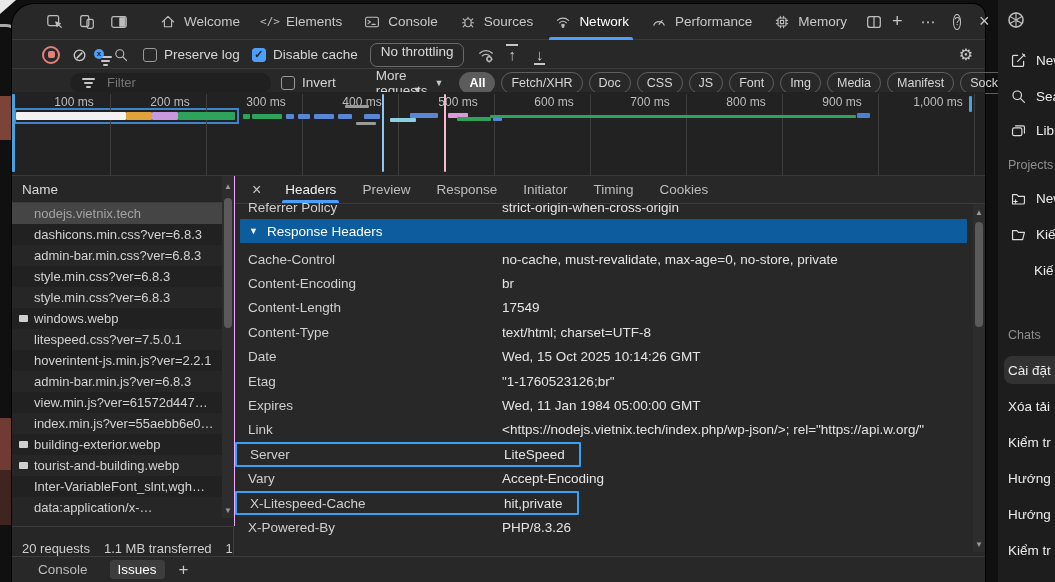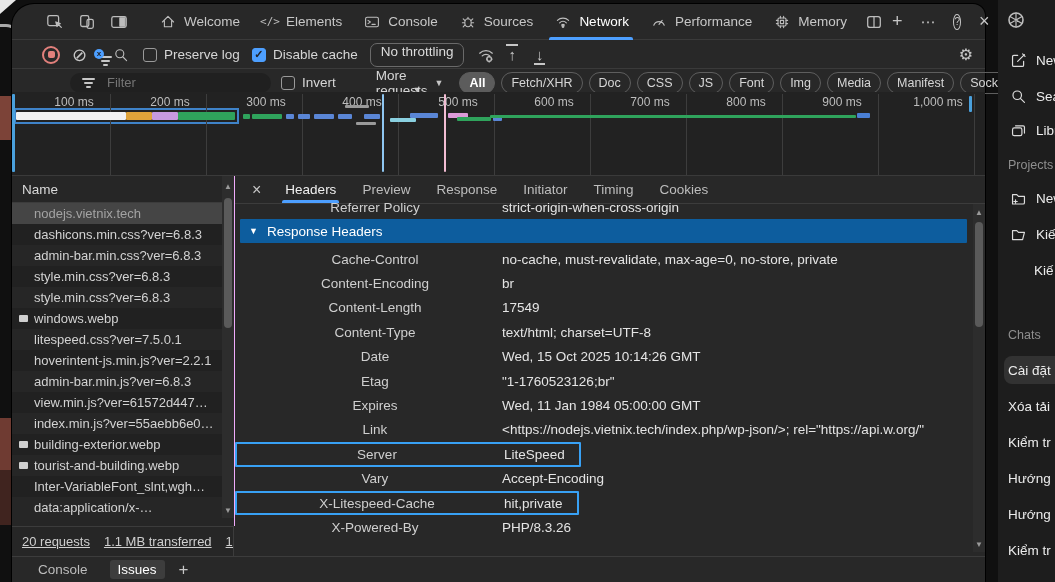--- a/index.html
+++ b/index.html
@@ -75,7 +75,7 @@
   .dtab{padding:0 11px;height:27px;display:flex;align-items:center;color:#bdbdbd;position:relative;}
   .dtab.sel{color:#f0f0f0;}
   .dtab.sel::after{content:"";position:absolute;left:8px;right:8px;bottom:0;height:3px;background:#4d9fff;border-radius:2px 2px 0 0;}
-  #hrows{position:absolute;left:0;top:27px;right:14px;bottom:0;overflow:hidden;text-align:center;}
+  #hrows{position:absolute;left:0;top:27px;right:14px;bottom:0;overflow:hidden;}
   .hrow{display:flex;align-items:center;height:24.4px;padding-left:13px;box-sizing:border-box;}
   .hname{width:254px;color:#cfcfcf;flex:none;}
   .hval{color:#e4e4e4;white-space:nowrap;}

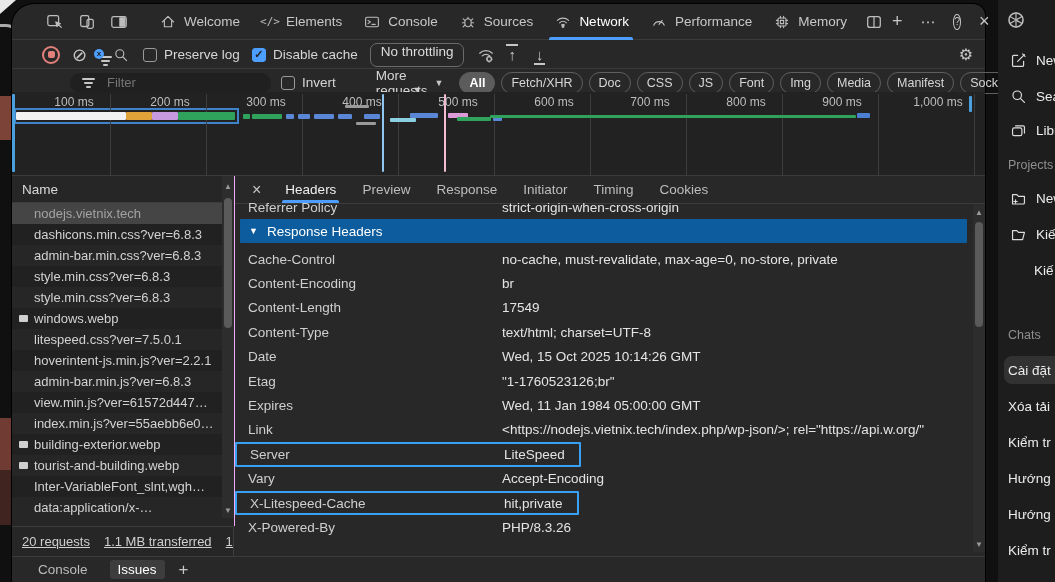--- a/index.html
+++ b/index.html
@@ -68,8 +68,8 @@
   .sarrow{position:absolute;left:0;width:12px;height:12px;color:#9a9a9a;font-size:8px;display:flex;align-items:center;justify-content:center;}
   .sthumb{position:absolute;left:2px;width:8px;background:#5a5a5a;border-radius:4px;}
   #summary{position:absolute;left:0;top:522px;width:222px;height:30px;border-top:1px solid #3c3c3c;border-right:1px solid #3c3c3c;
-           display:flex;align-items:center;gap:14px;padding-left:10px;box-sizing:border-box;color:#cfcfcf;font-size:13px;
-           white-space:nowrap;overflow:hidden;background:#262626;text-decoration:underline;}
+           display:flex;align-items:flex-end;gap:14px;padding-left:10px;box-sizing:border-box;color:#cfcfcf;font-size:13px;
+           white-space:nowrap;overflow:hidden;background:#262626;}
   #details{position:absolute;left:223px;top:172px;width:750px;height:380px;background:#282828;}
   #dtabs{height:27px;display:flex;align-items:center;border-bottom:1px solid #3c3c3c;padding-left:8px;gap:4px;}
   .dtab{padding:0 11px;height:27px;display:flex;align-items:center;color:#bdbdbd;position:relative;}

